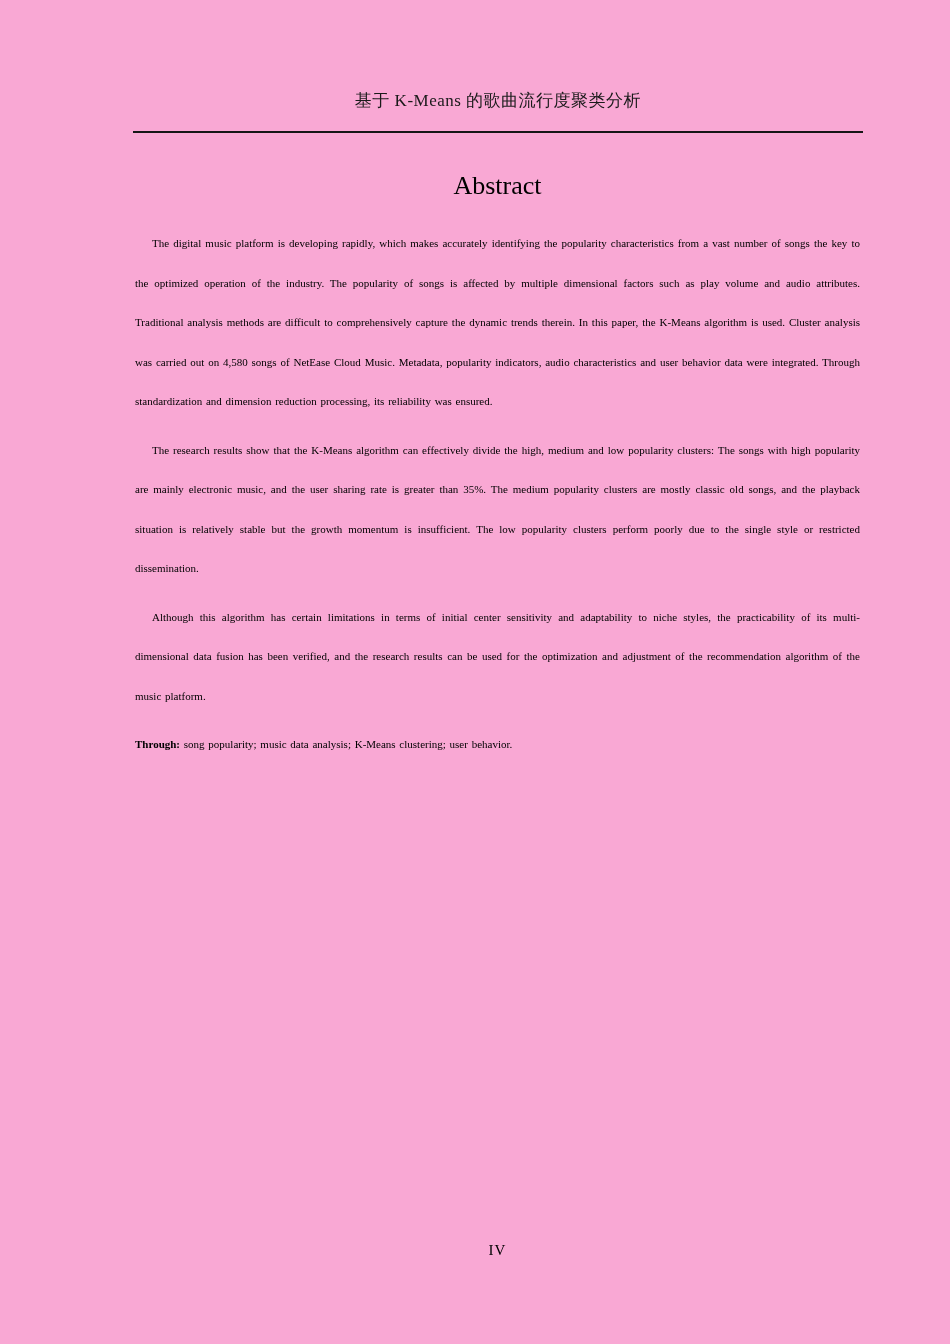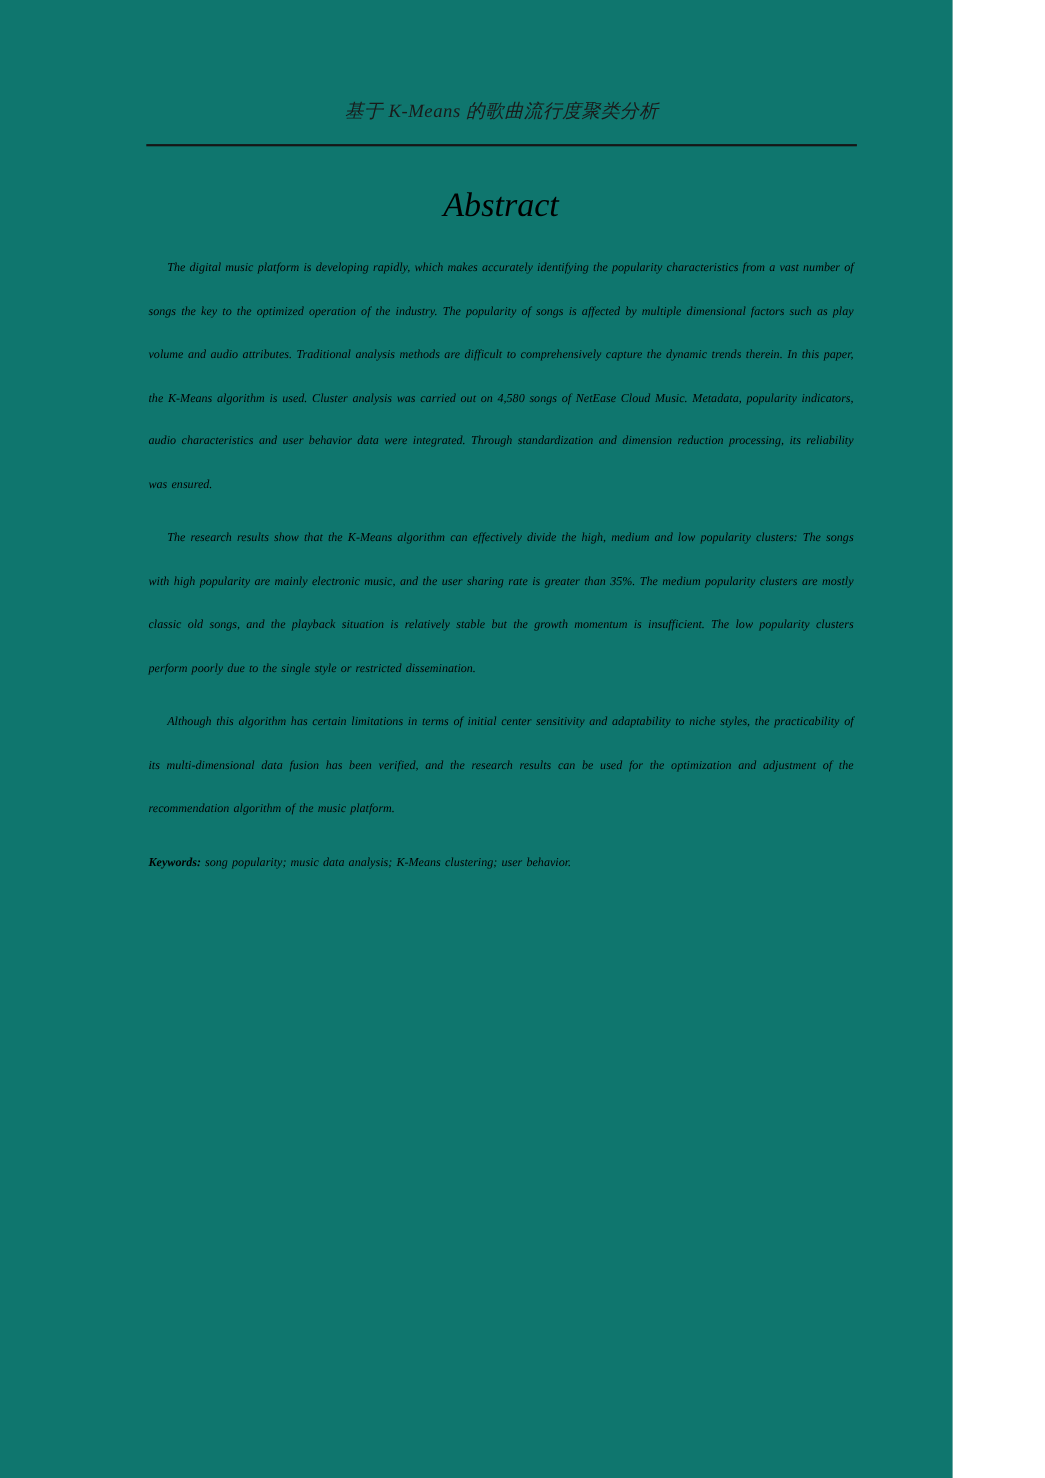--- a/index.html
+++ b/index.html
@@ -9,13 +9,12 @@
   }
   .page {
     position: relative;
-    width: 866px;
+    width: 950px;
     height: 1344px;
-    background: #0f766e;
+    background: #f9a8d4;
     color: #000000;
     font-family: "Liberation Serif", "DejaVu Serif", serif;
     overflow: hidden;
-    font-style: italic;
   }
   .running-header {
     position: absolute;

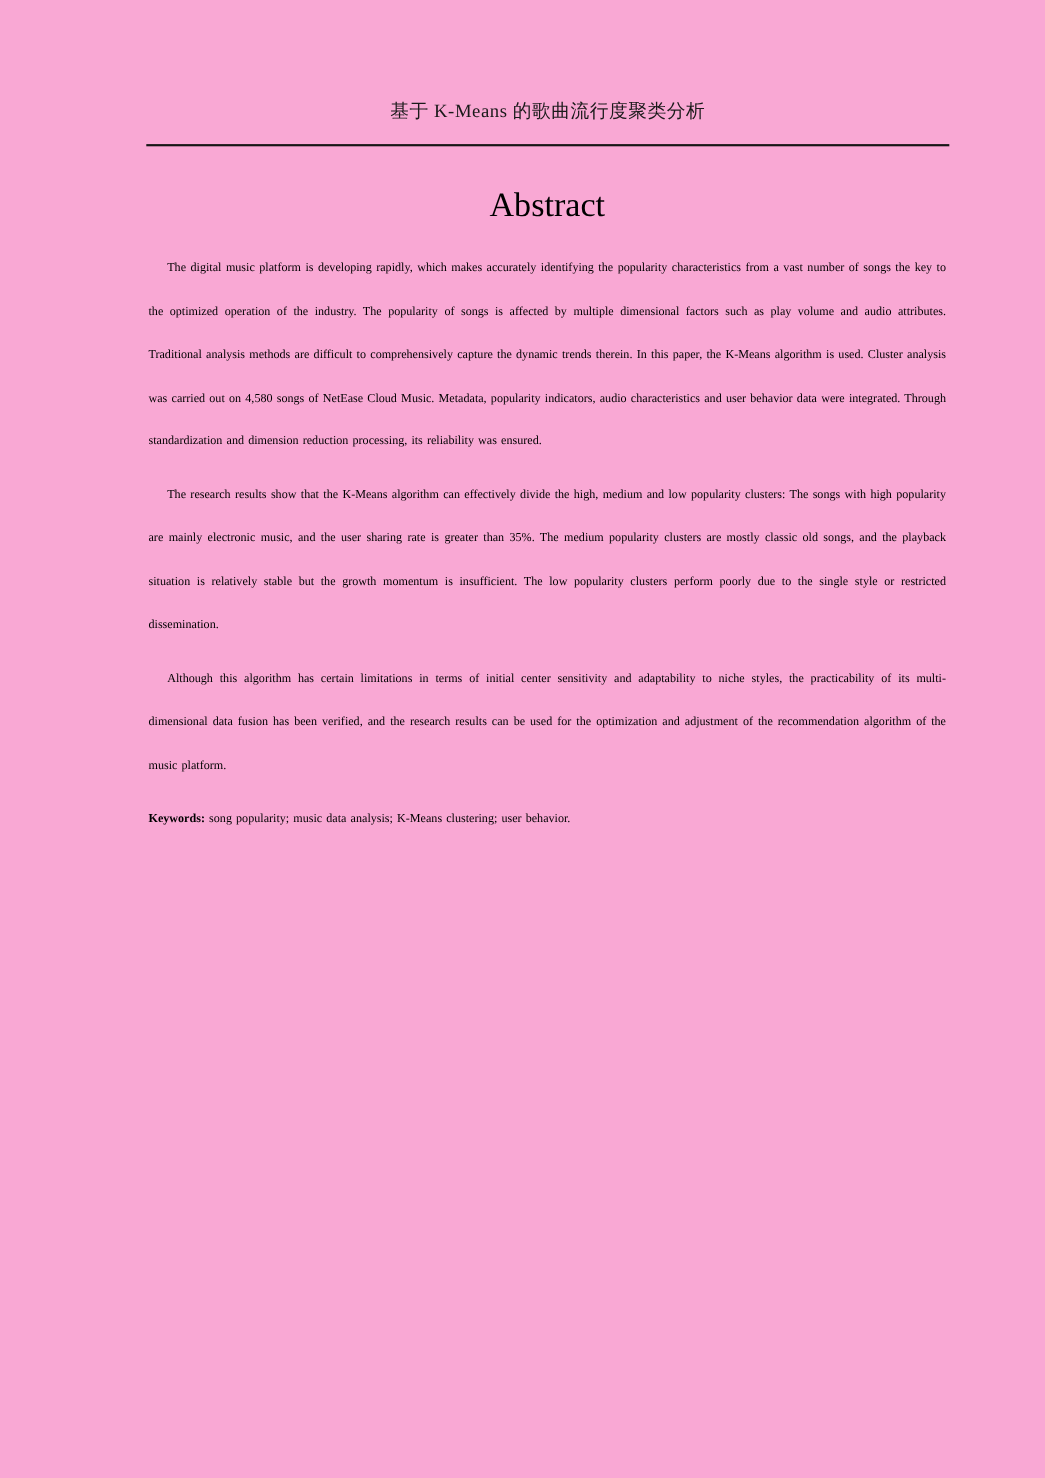--- a/index.html
+++ b/index.html
@@ -44,7 +44,7 @@
   .abstract-title {
     margin: 37px 0 0 0;
     text-align: center;
-    font-size: 31px;
+    font-size: 26px;
     line-height: 32px;
     font-weight: normal;
   }

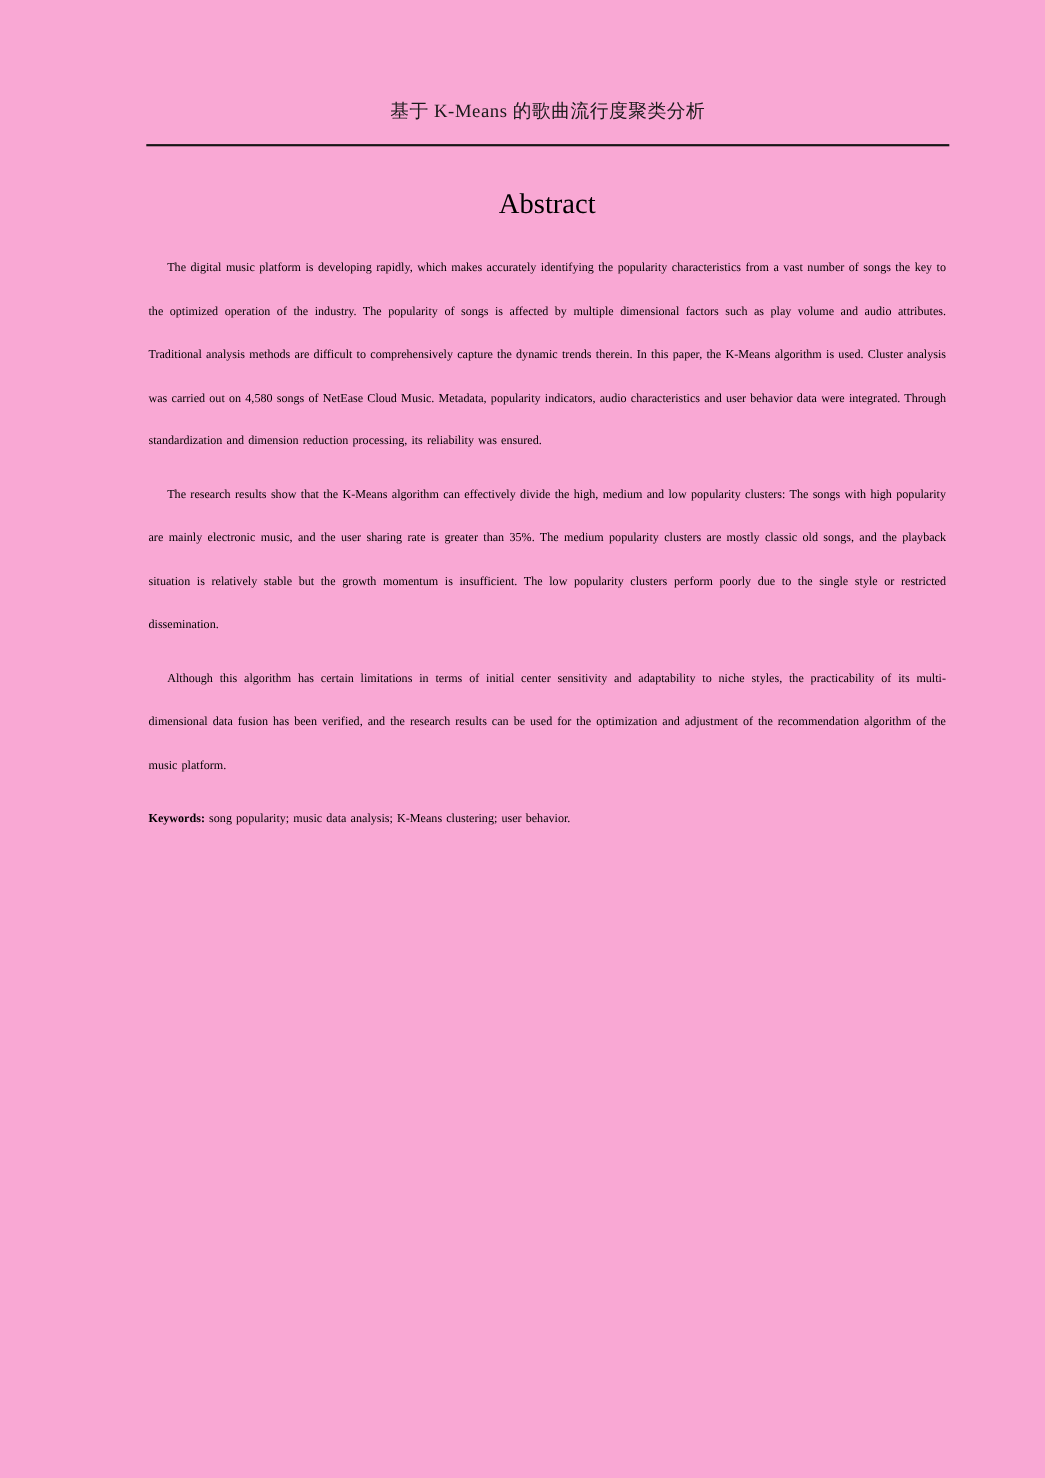--- a/index.html
+++ b/index.html
@@ -102,7 +102,7 @@
     <p class="para">Although this algorithm has certain limitations in terms of initial center sensitivity and adaptability to niche styles, the practicability of its multi-dimensional data fusion has been verified, and the research results can be used for the optimization and adjustment of the recommendation algorithm of the music platform.</p>
 
     <p class="para keywords">
-      <span class="kw-label">Keywords:</span><span> song popularity; music data analysis; K-Means clustering; user behavior.</span>
+      <span class="kw-label">Through:</span><span> song popularity; music data analysis; K-Means clustering; user behavior.</span>
     </p>
 
   </div>

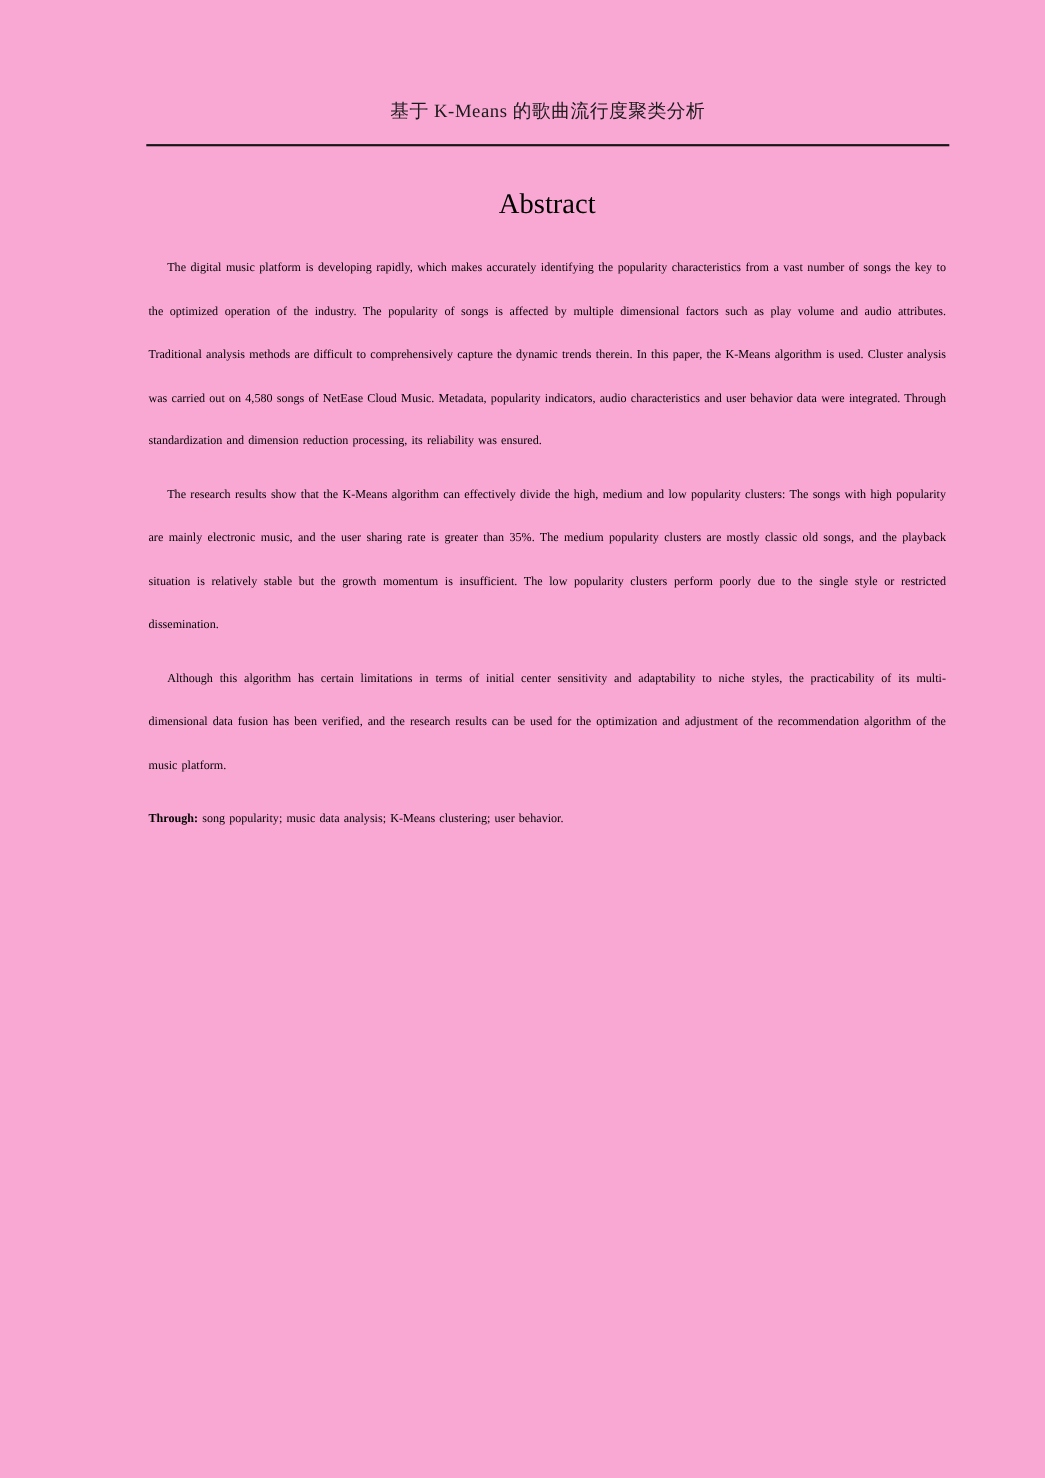--- a/index.html
+++ b/index.html
@@ -107,6 +107,9 @@
 
   </div>
 
+  <div class="footer">
+    <span>IV</span>
+  </div>
 
 </div>
 

